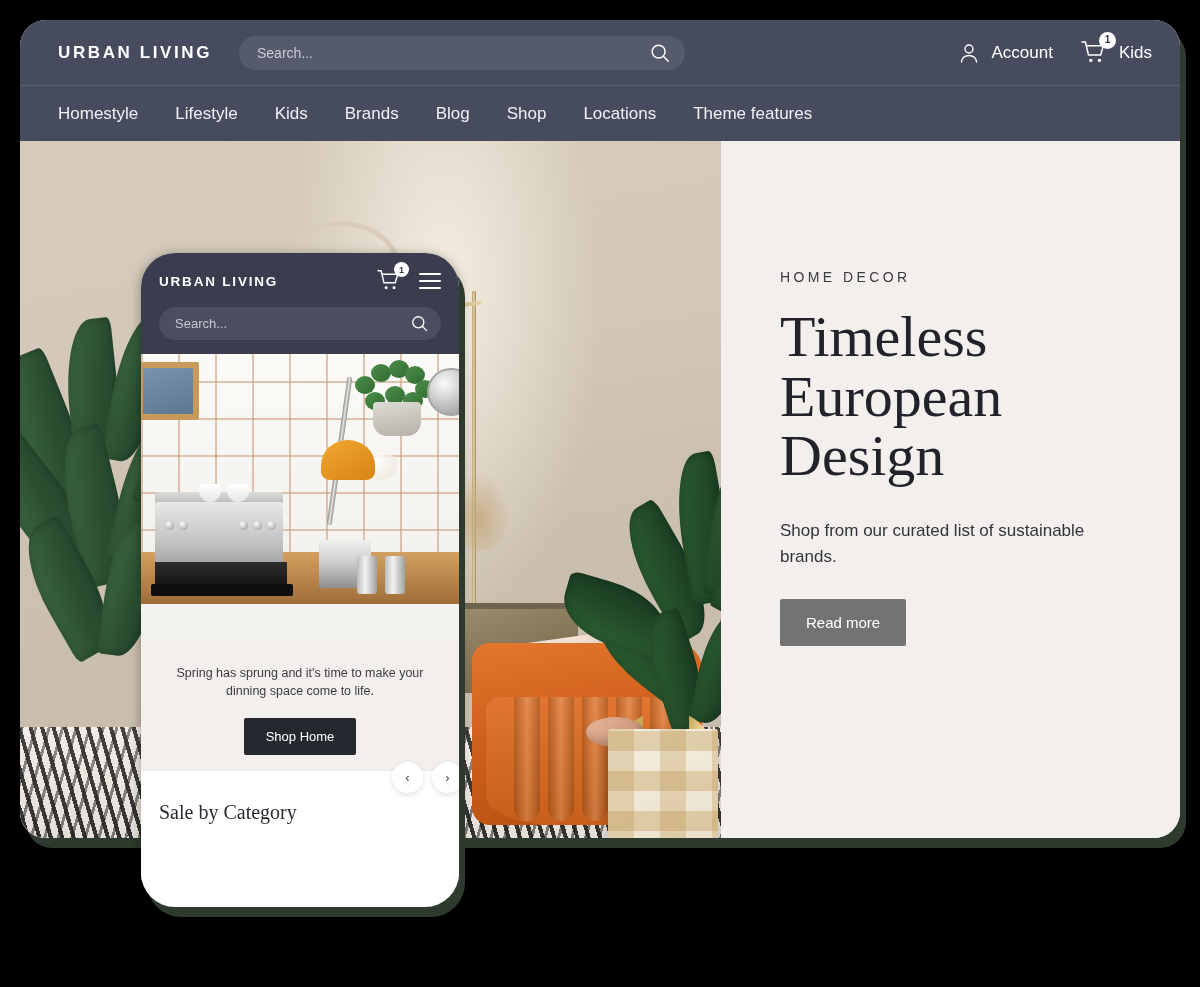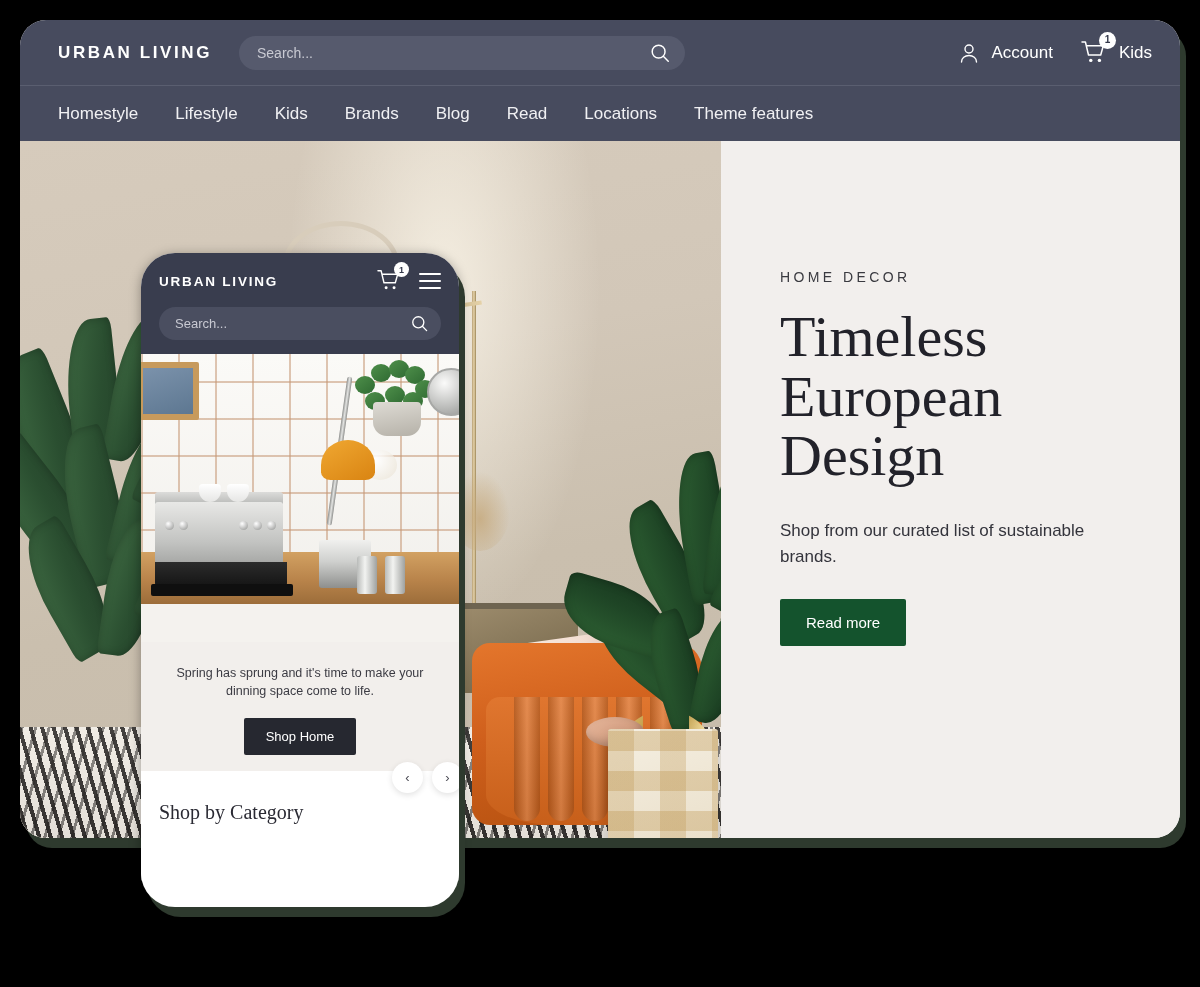--- a/index.html
+++ b/index.html
@@ -515,7 +515,7 @@
       <a href="#">Kids</a>
       <a href="#">Brands</a>
       <a href="#">Blog</a>
-      <a href="#">Read</a>
+      <a href="#">Shop</a>
       <a href="#">Locations</a>
       <a href="#">Theme features</a>
     </nav>

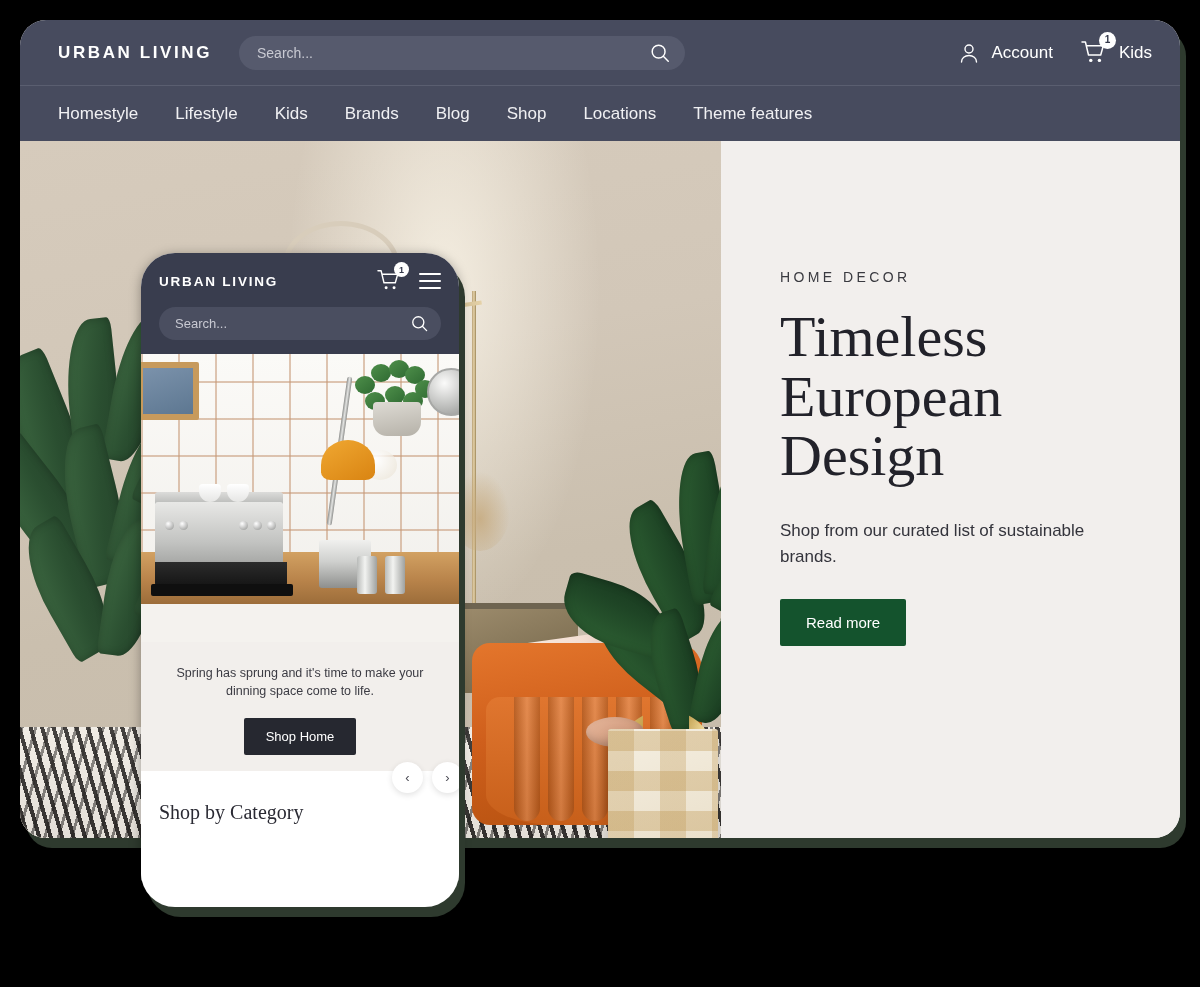--- a/index.html
+++ b/index.html
@@ -271,7 +271,7 @@
   }
   .btn-dark {
     display: inline-block;
-    background: #14532d;
+    background: #737373;
     color: #ffffff;
     font-size: 15px;
     padding: 15px 26px;

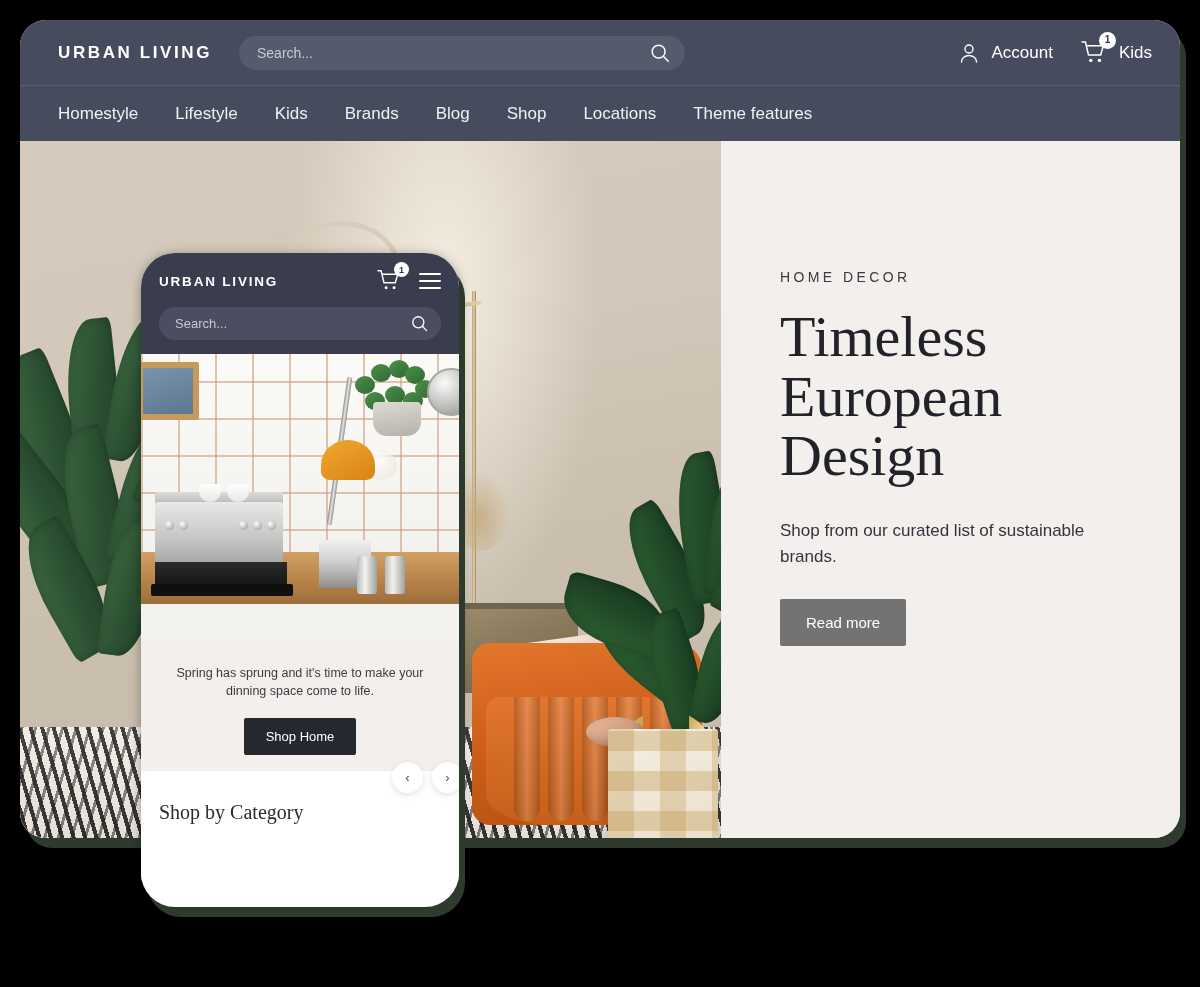--- a/index.html
+++ b/index.html
@@ -680,7 +680,7 @@
     </div>
 
     <div class="ph-footer">
-      <h3 class="ph-h3">Shop by Category</h3>
+      <h3 class="ph-h3">Sale by Category</h3>
     </div>
   </div>
 

